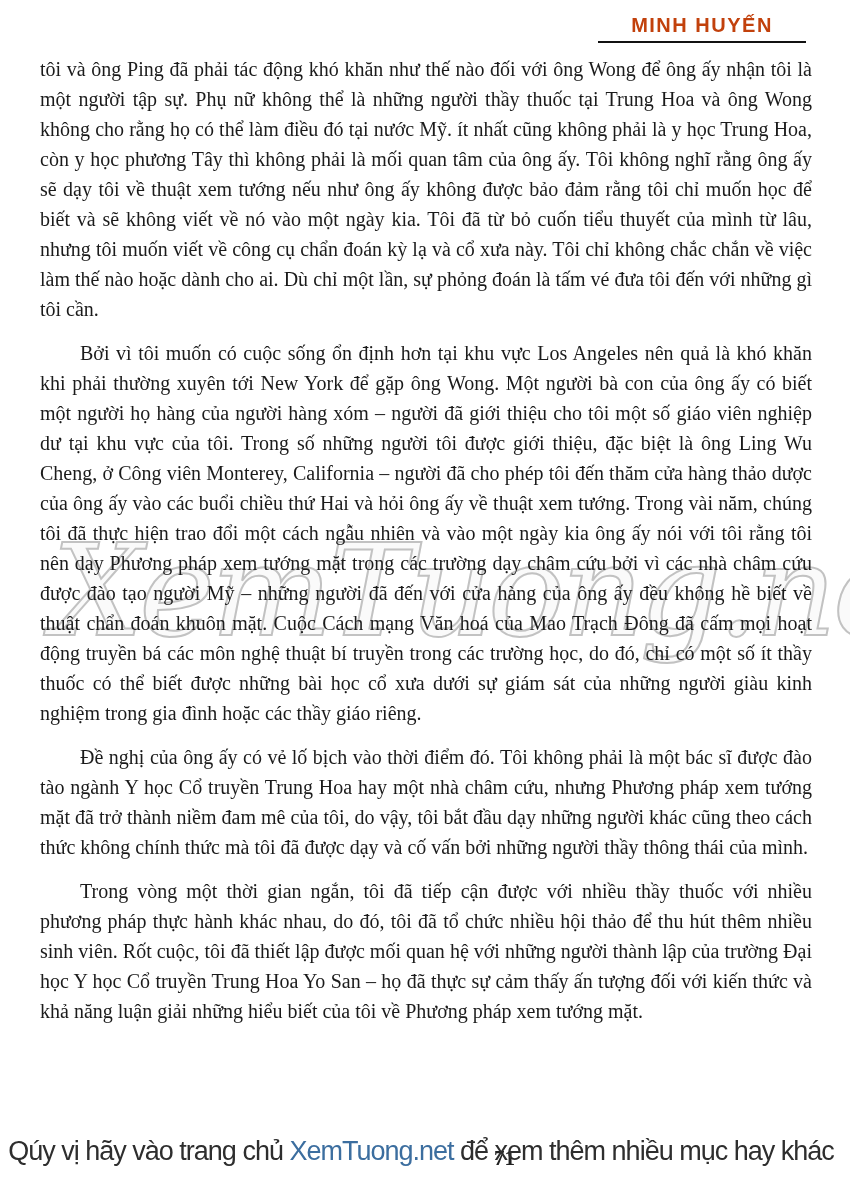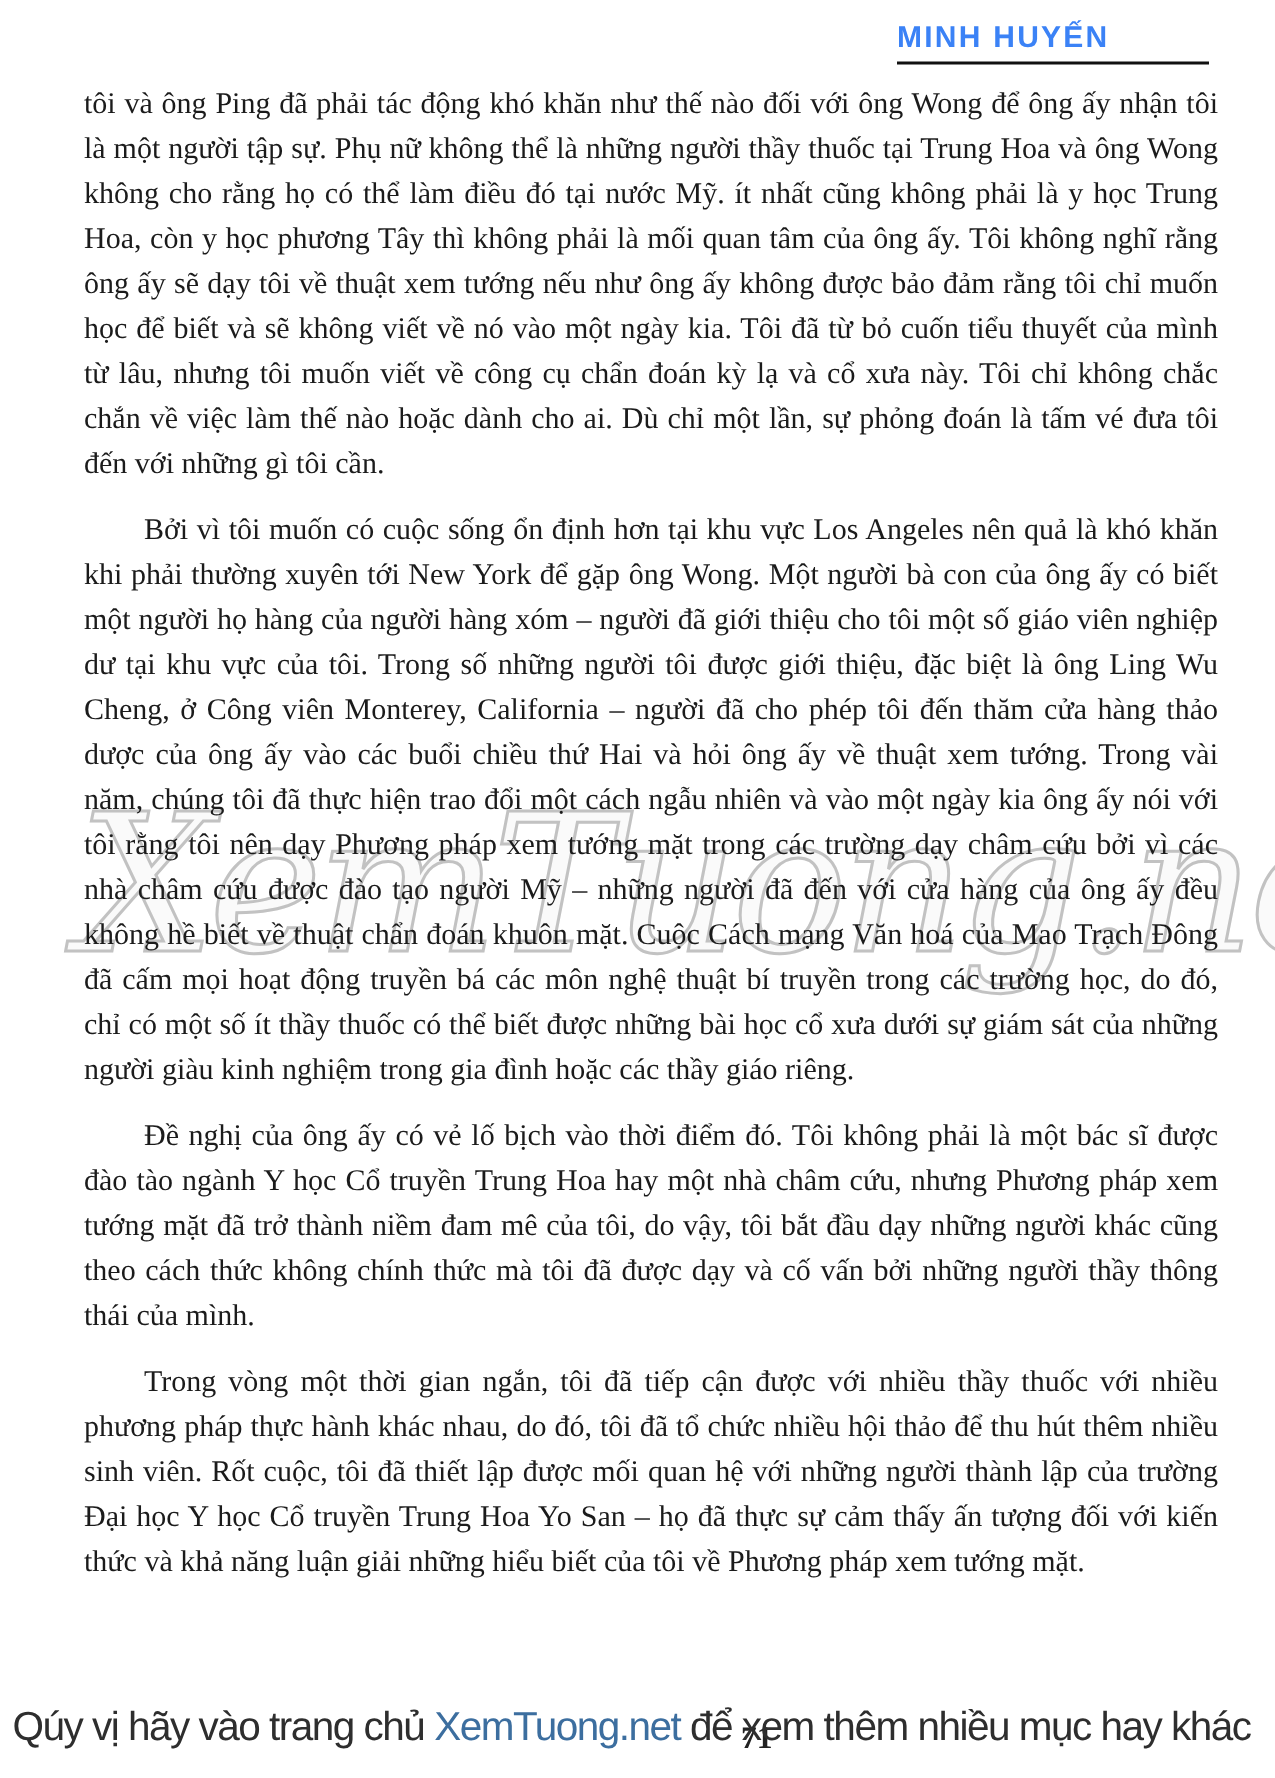--- a/index.html
+++ b/index.html
@@ -14,9 +14,9 @@
   
   .header{
     position:absolute;top:14px;right:44px;
-    text-align:left;
+    text-align:center;
     font-family:"Liberation Sans","DejaVu Sans",sans-serif;
-    font-weight:bold;font-size:20px;letter-spacing:1.5px;color:#3b82f6;
+    font-weight:bold;font-size:20px;letter-spacing:1.5px;color:#c2410c;
   }
   .header-rule{
     margin-top:4px;margin-left:auto;

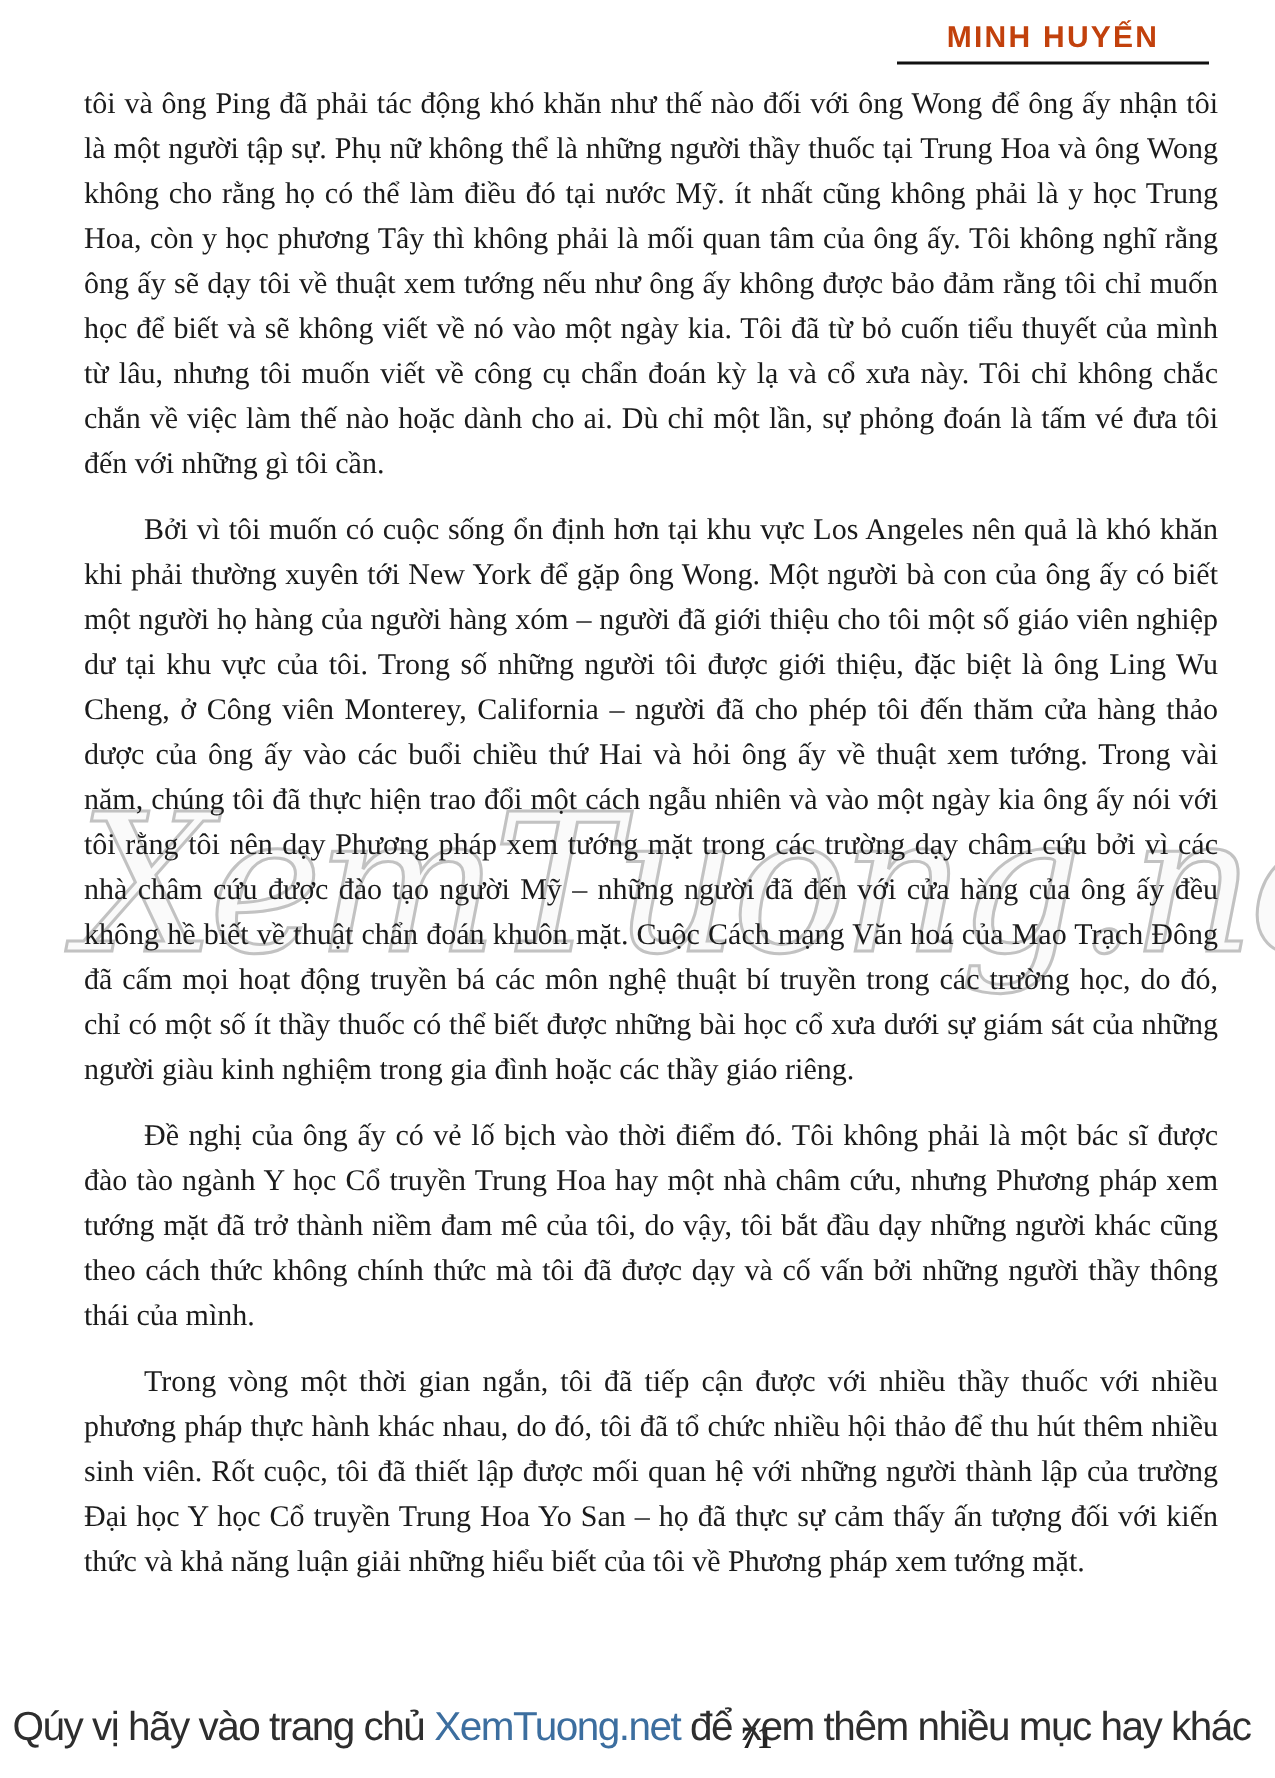--- a/index.html
+++ b/index.html
@@ -37,7 +37,7 @@
     z-index:1;
   }
   .para{
-    margin:0 0 14px 16px;
+    margin:0 0 14px 0;
     font-size:20px;line-height:30px;
     text-align:justify;
     color:#1b1b1b;

